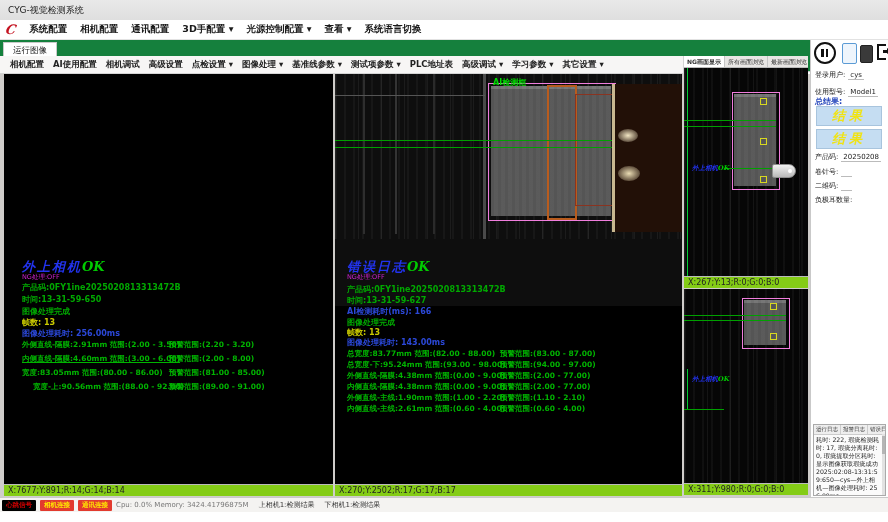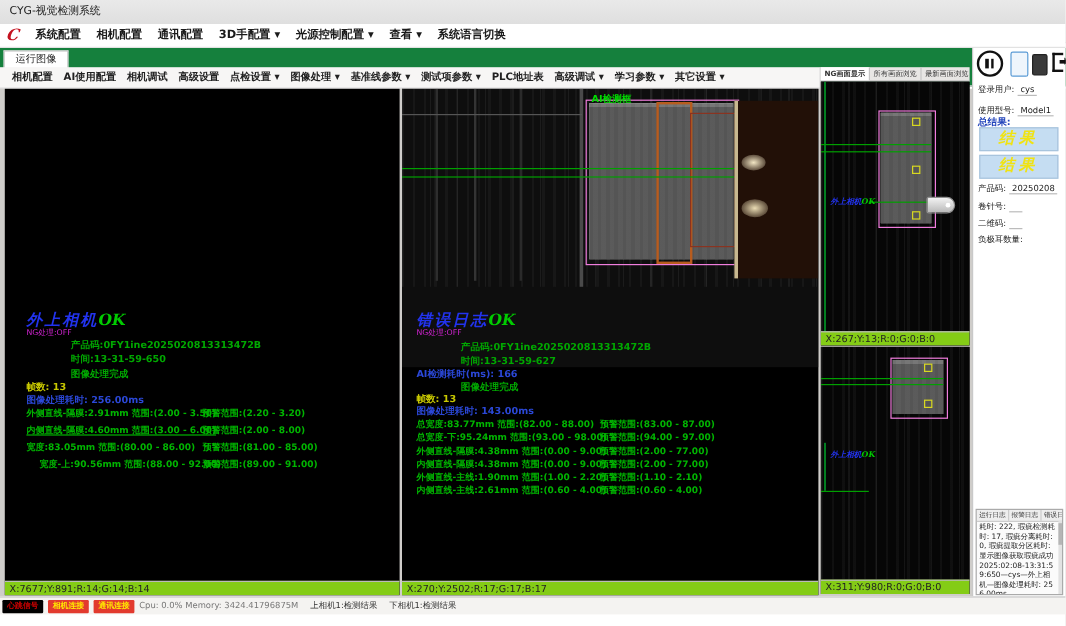--- a/index.html
+++ b/index.html
@@ -31,7 +31,7 @@
   .rtitle .ok{color:#00cc00;font-style:italic;letter-spacing:0;}
   .rng{position:absolute;font-size:6.5px;color:#cc22cc;white-space:nowrap;}
   .rline{position:absolute;font-size:8px;font-weight:bold;white-space:nowrap;}
-  .green{color:#00a800;margin-left:37px;} .yellow{color:#c9c900;} .blue{color:#2b48d8;}
+  .green{color:#00a800;} .yellow{color:#c9c900;} .blue{color:#2b48d8;}
   .mtext{position:absolute;font-size:7.5px;font-weight:bold;color:#00b400;white-space:nowrap;}
   
   .thumb-tabs{left:684px;top:56px;width:124px;height:12px;background:#e8e6e4;border-bottom:1px solid #bbb;display:flex;box-sizing:border-box;}

